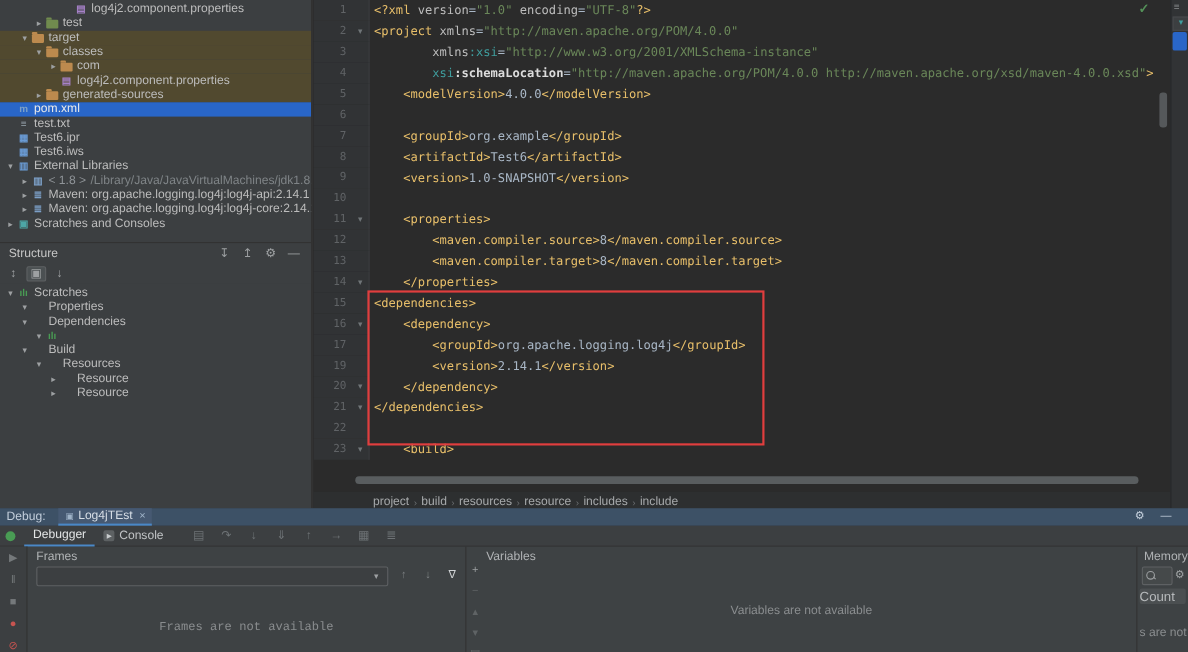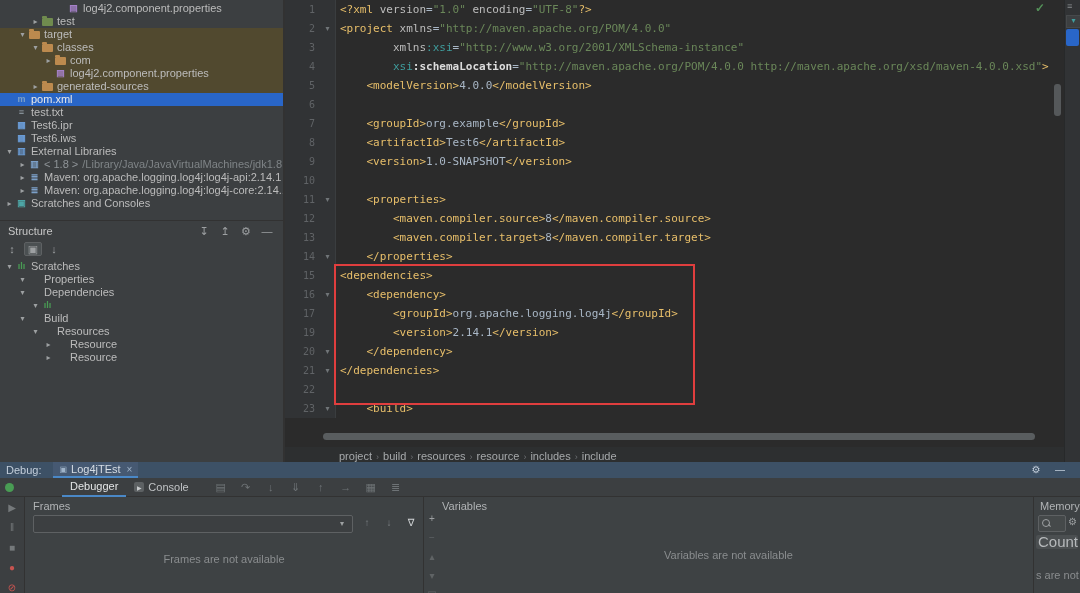--- a/index.html
+++ b/index.html
@@ -410,7 +410,7 @@
 
   <div id="debug-toolbar">
     <span id="run-state"></span>
-    <span id="debug-tabs" style="display:flex;margin-left:40px;">
+    <span id="debug-tabs" style="display:flex;">
         <div class="dtab active">
           <span>Debugger</span>
         </div>

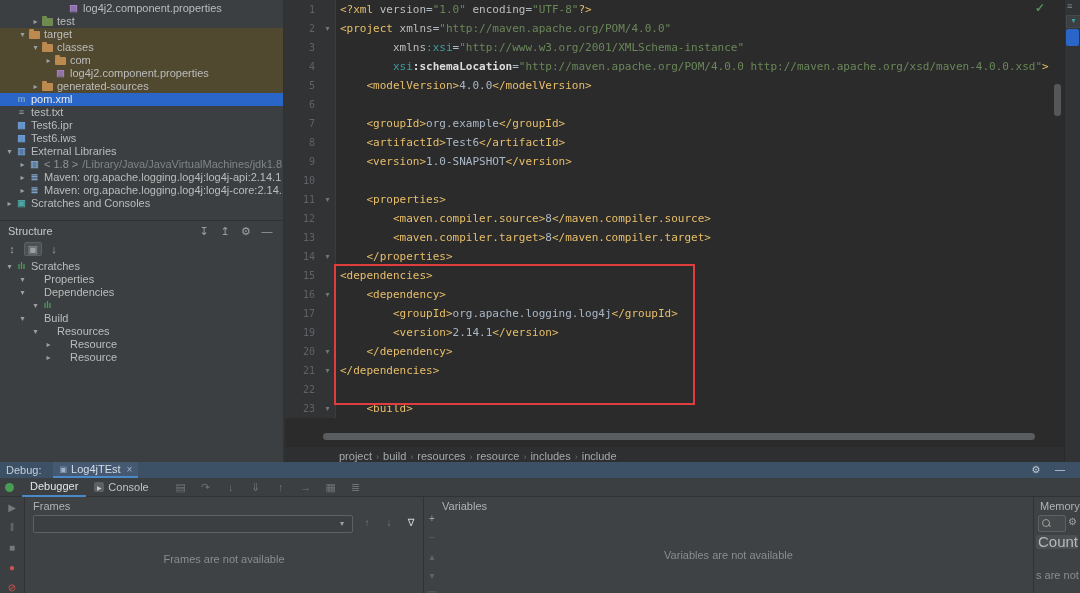--- a/index.html
+++ b/index.html
@@ -96,7 +96,7 @@
   .lens:after{content:"";position:absolute;left:5px;top:5px;width:3px;height:1px;background:#9da0a2;transform:rotate(45deg);}
   #mem-gear{position:absolute;left:34px;top:19px;color:#9da0a2;font-size:10px;}
   #mem-count{position:absolute;left:2px;top:38px;width:42px;height:14px;background:#4b4f51;border-radius:2px;
-    font-size:15px;color:#b6b9bb;text-align:right;line-height:14px;}
+    font-size:12px;color:#b6b9bb;text-align:left;line-height:14px;}
   #mem-clipped{position:absolute;left:2px;top:72px;font-size:11px;color:#8a8d8f;white-space:nowrap;}
 </style>
 </head>

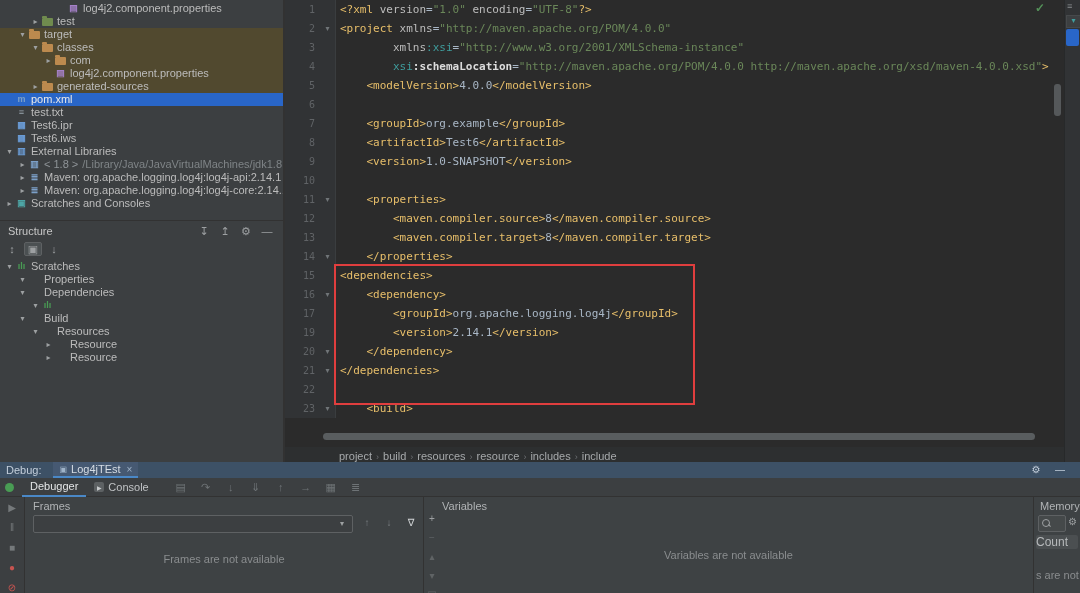--- a/index.html
+++ b/index.html
@@ -83,7 +83,7 @@
   #frames-controls .tbi{color:#7c8083;font-size:10px;}
   #frames-controls .tbi.bright{color:#d0d3d5;}
   .empty-msg{position:absolute;width:100%;text-align:center;font-size:11px;color:#8a8d8f;}
-  #frames-empty{top:56px;}
+  #frames-empty{top:68px;font-family:Liberation Mono, monospace;}
   #vars-panel{position:absolute;left:424px;top:0;width:610px;height:96px;border-right:1px solid #323232;box-sizing:border-box;}
   #vars-side{position:absolute;left:0;top:16px;width:16px;display:flex;flex-direction:column;align-items:center;gap:7px;}
   #vars-side .tbi{font-size:10px;color:#9da0a2;}

